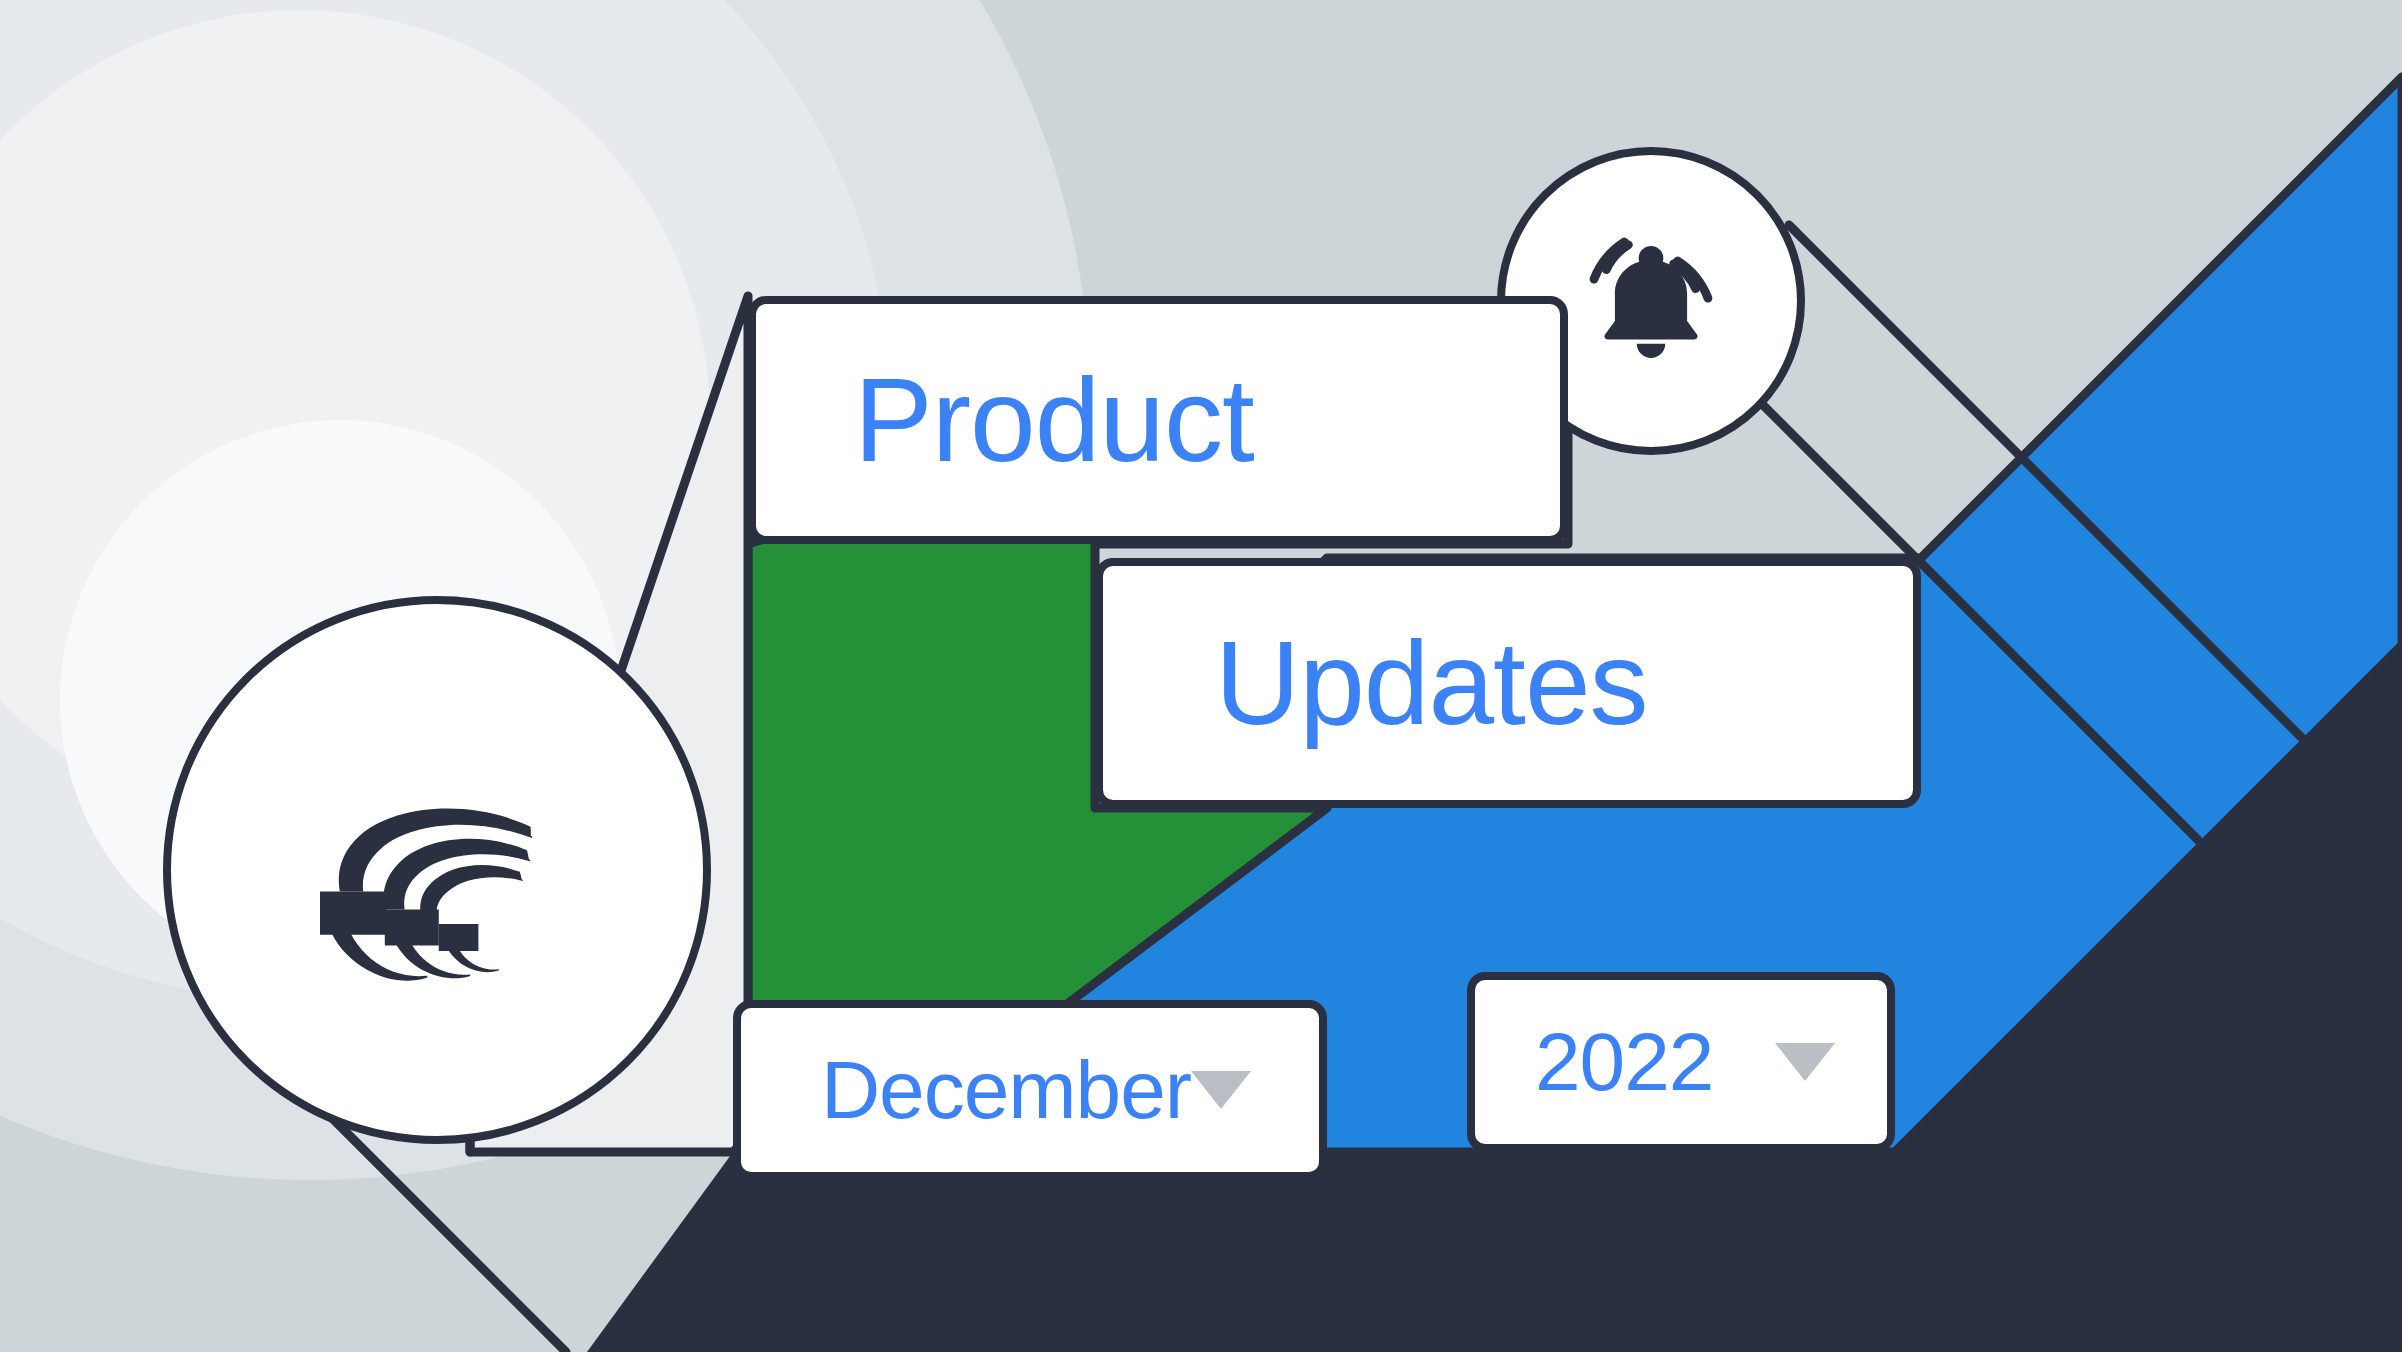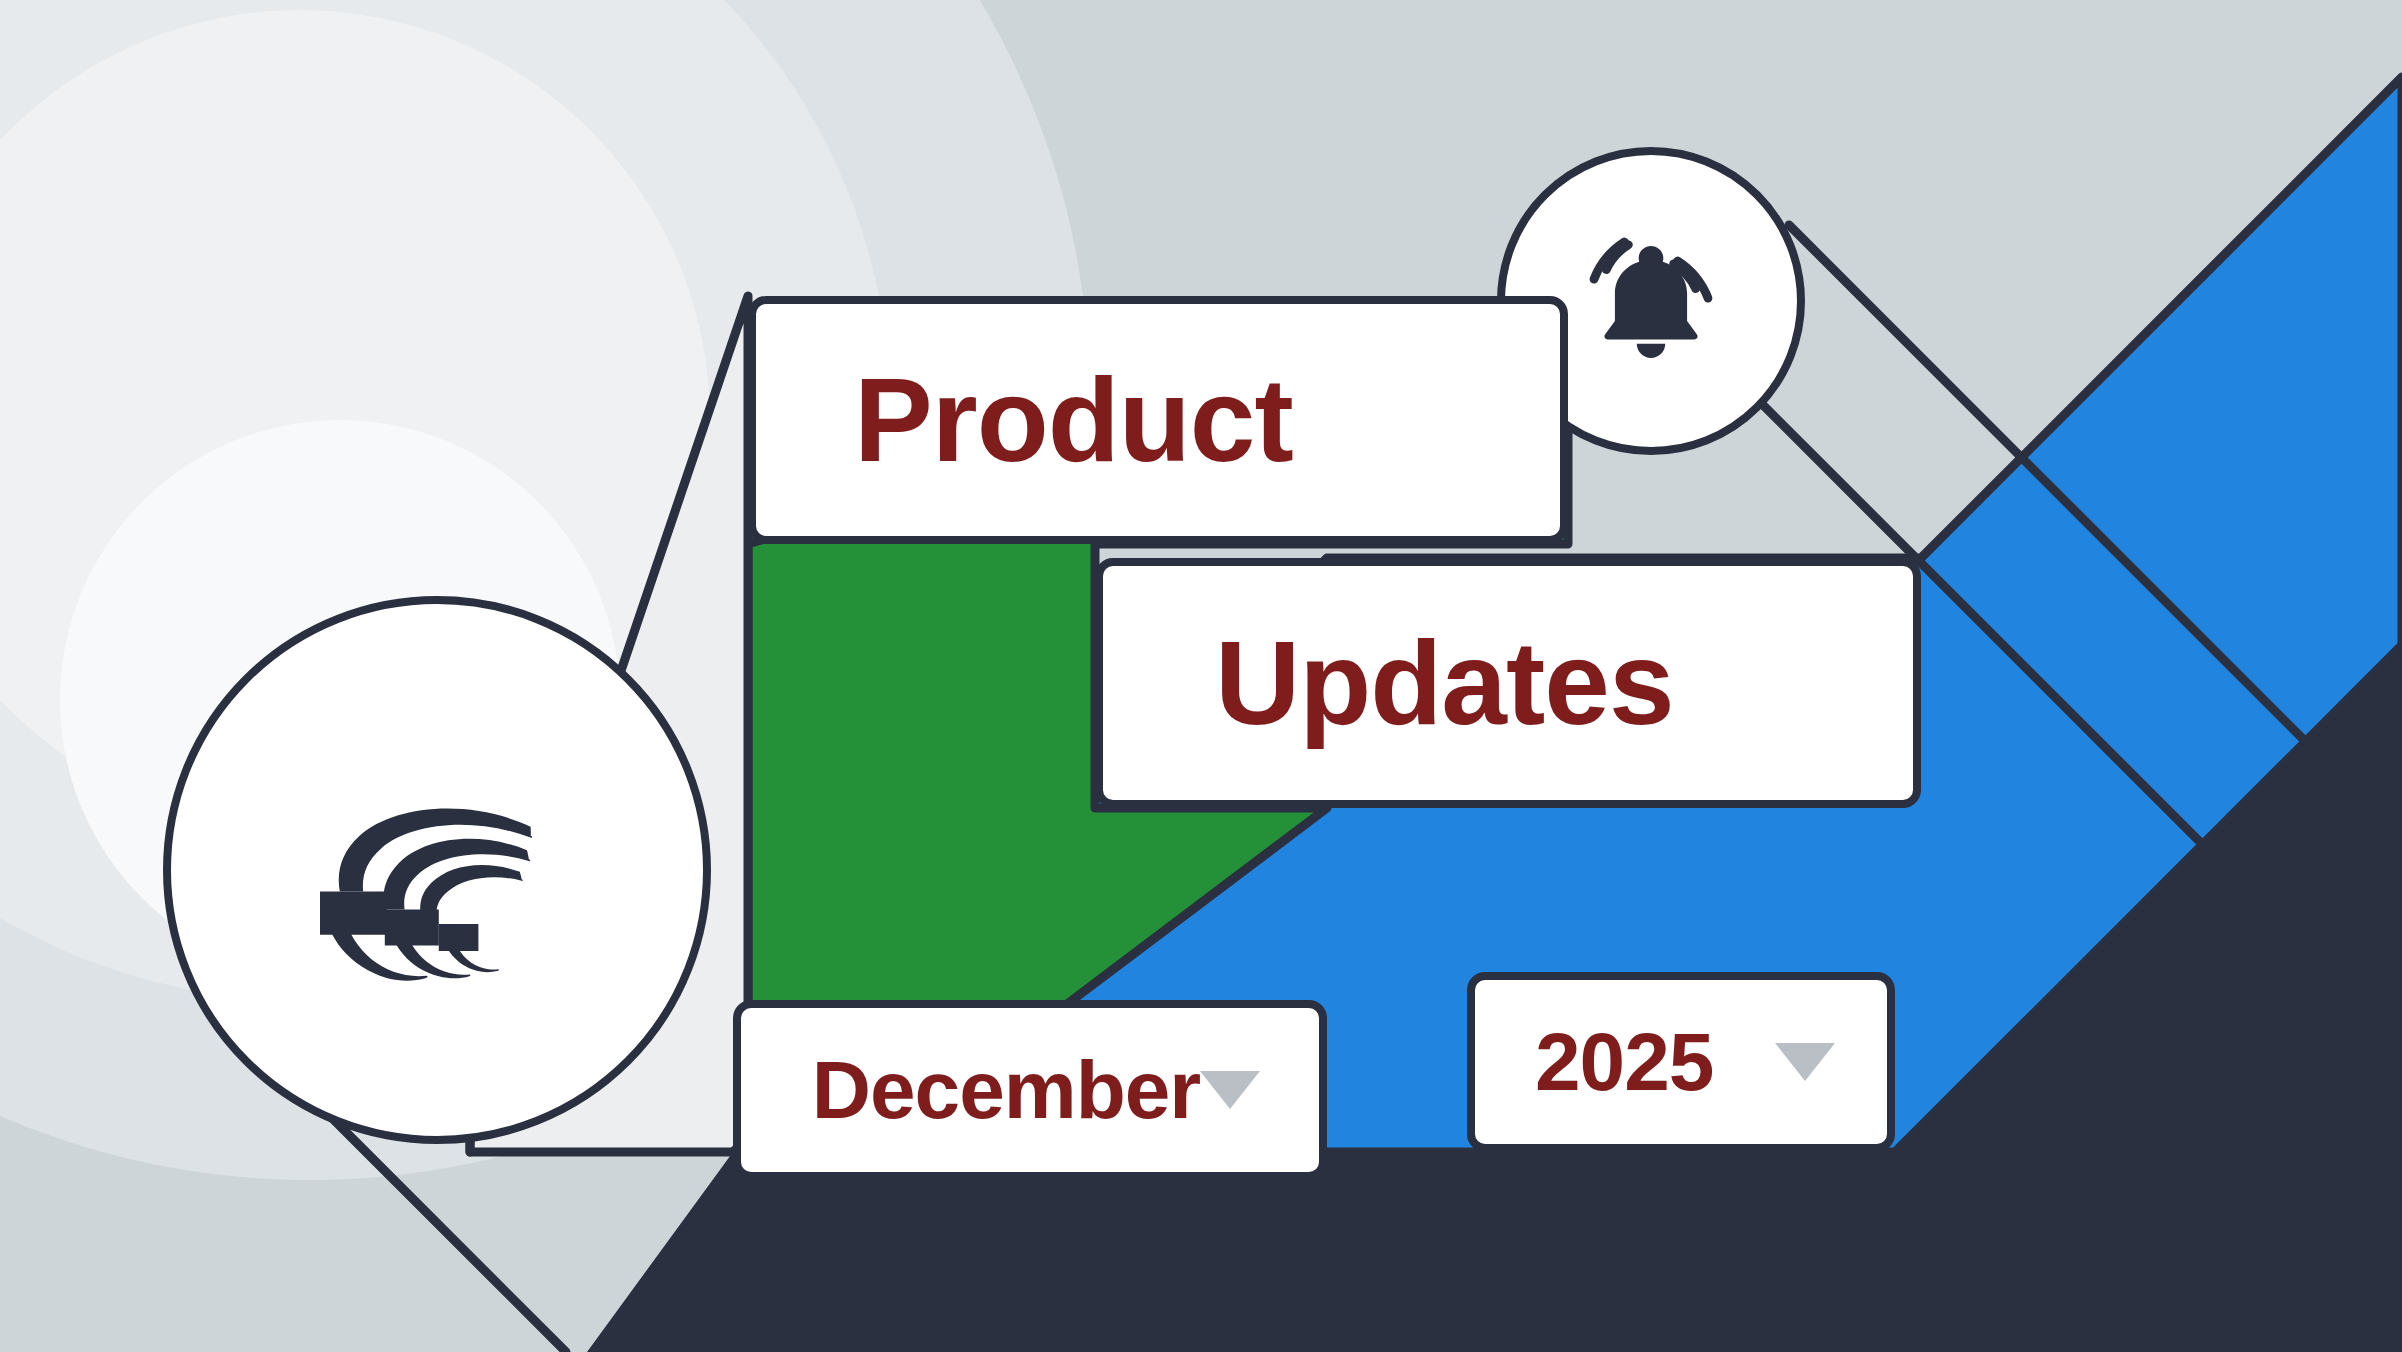--- a/index.html
+++ b/index.html
@@ -34,8 +34,8 @@
     align-items:center;
   }
   .card .label{
-    color:#7f1d1d;
-    font-weight:bold;
+    color:#3b82f6;
+    font-weight:normal;
     letter-spacing:-1px;
     white-space:nowrap;
     line-height:1;

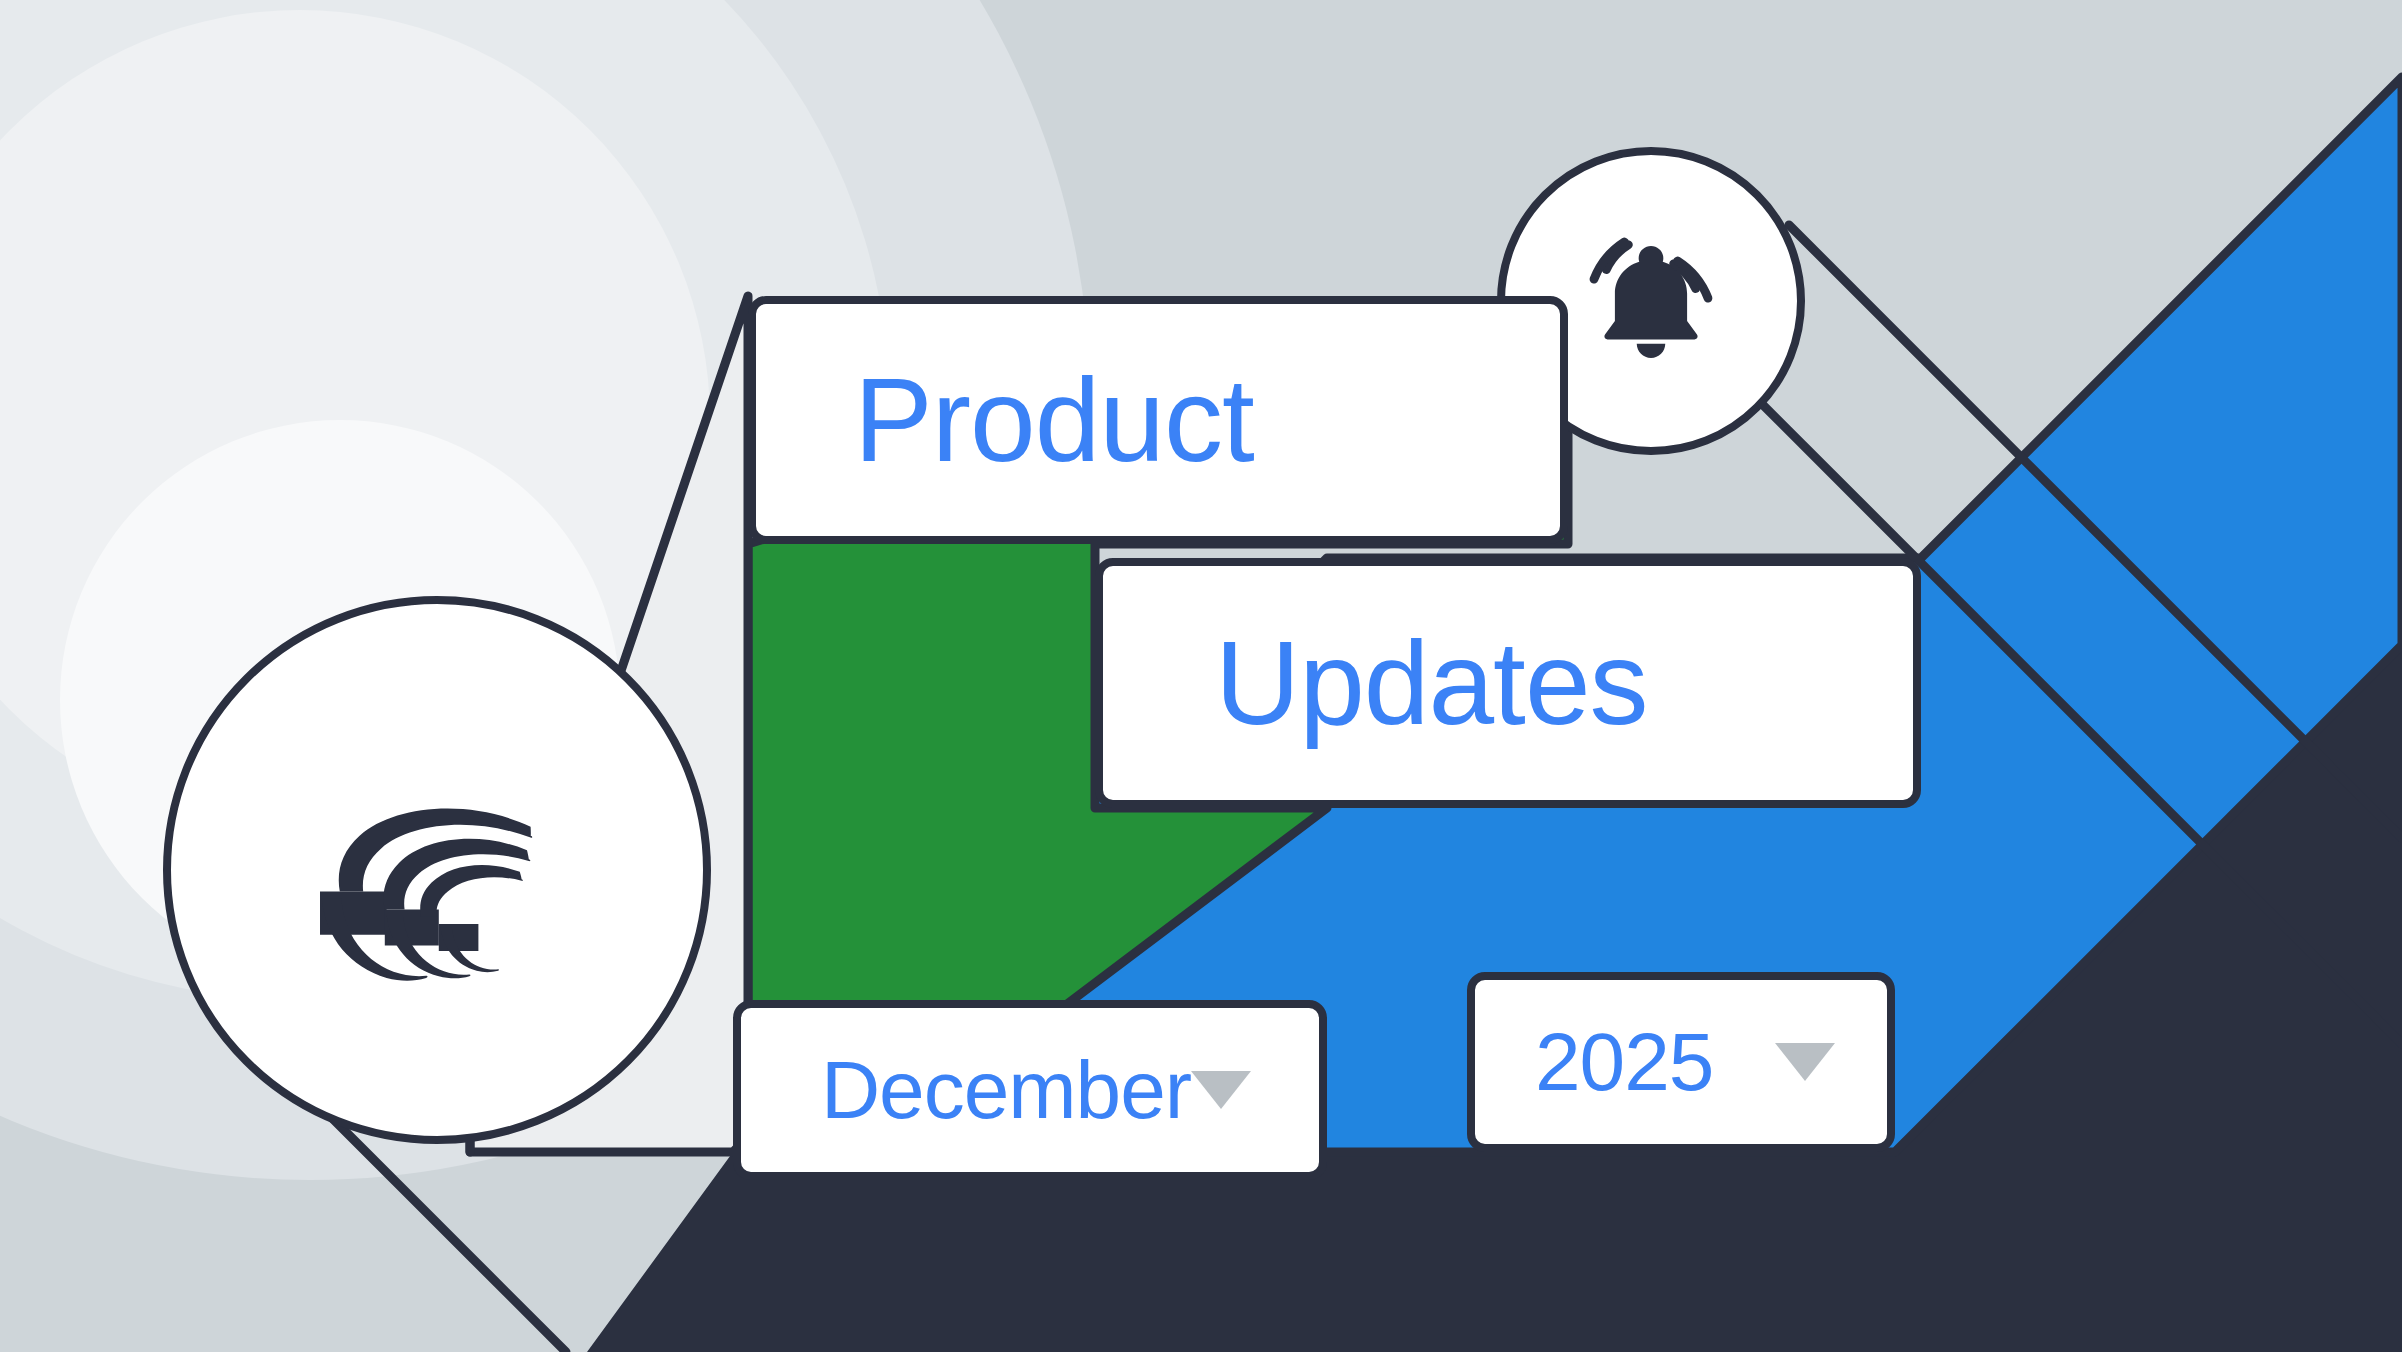--- a/index.html
+++ b/index.html
@@ -154,7 +154,7 @@
   </div>
 
   <div class="card" id="card-year">
-    <span class="label">2025</span>
+    <span class="label">2022</span>
     <span class="chev"></span>
   </div>
 

